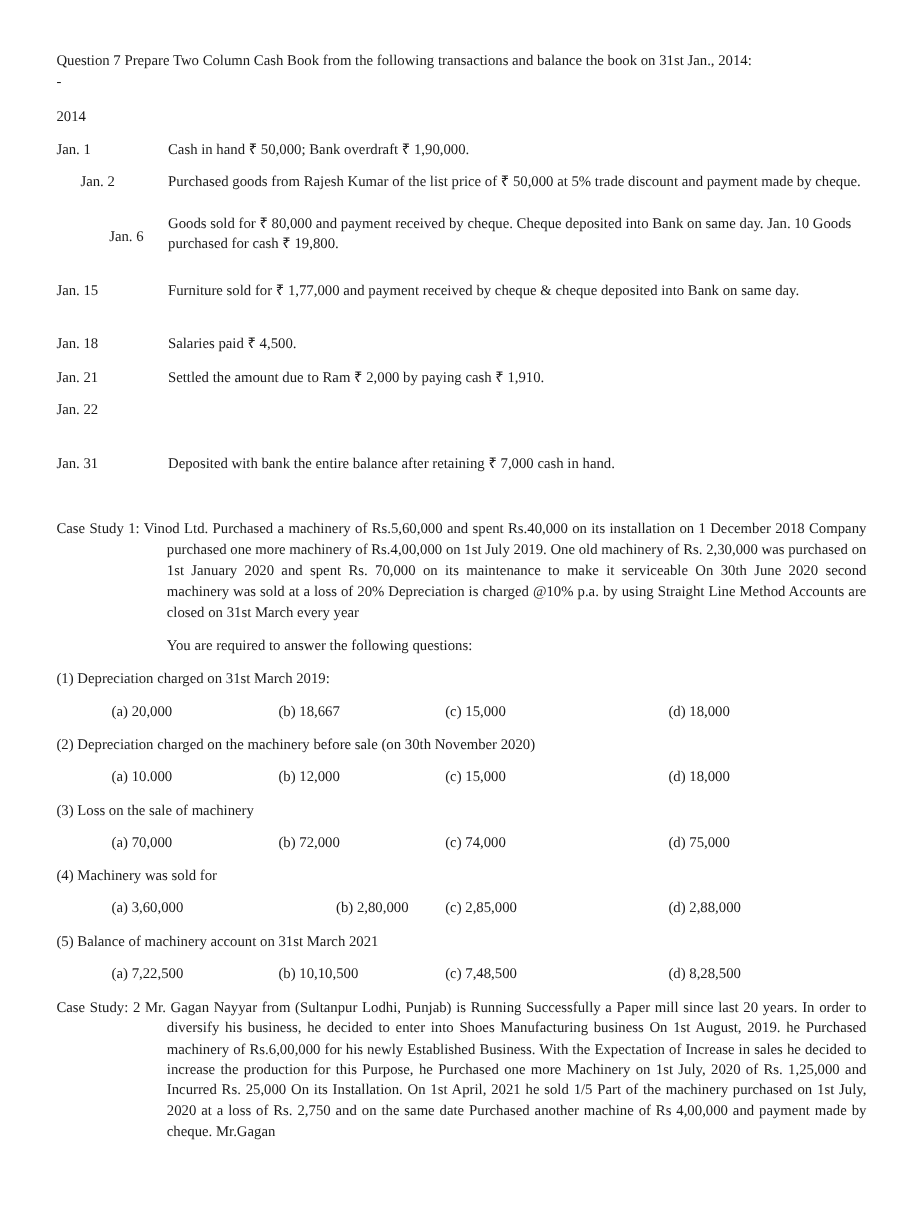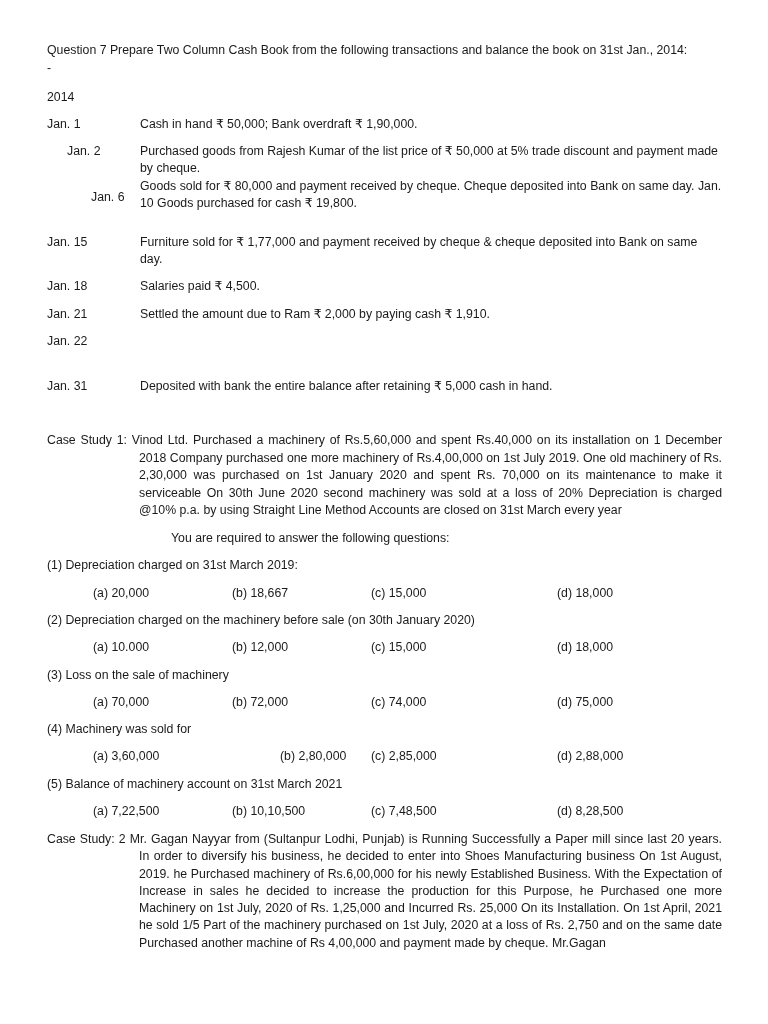--- a/index.html
+++ b/index.html
@@ -8,7 +8,7 @@
     font-family: "Liberation Sans", "DejaVu Sans", sans-serif;
     font-size: 12.3px; color: #1a1a1a;
   }
-  .page { position: absolute; left: 0; top: 0; width: 616px; height: 1024px; }
+  .page { position: absolute; left: 0; top: 0; width: 616px; height: 1024px; font-family: Liberation Serif, serif; }
   .abs { position: absolute; white-space: nowrap; line-height: 17px; }
   .date { position: absolute; left: 47px; line-height: 17px; }
   .entry { position: absolute; left: 140px; width: 585px; line-height: 17px; }

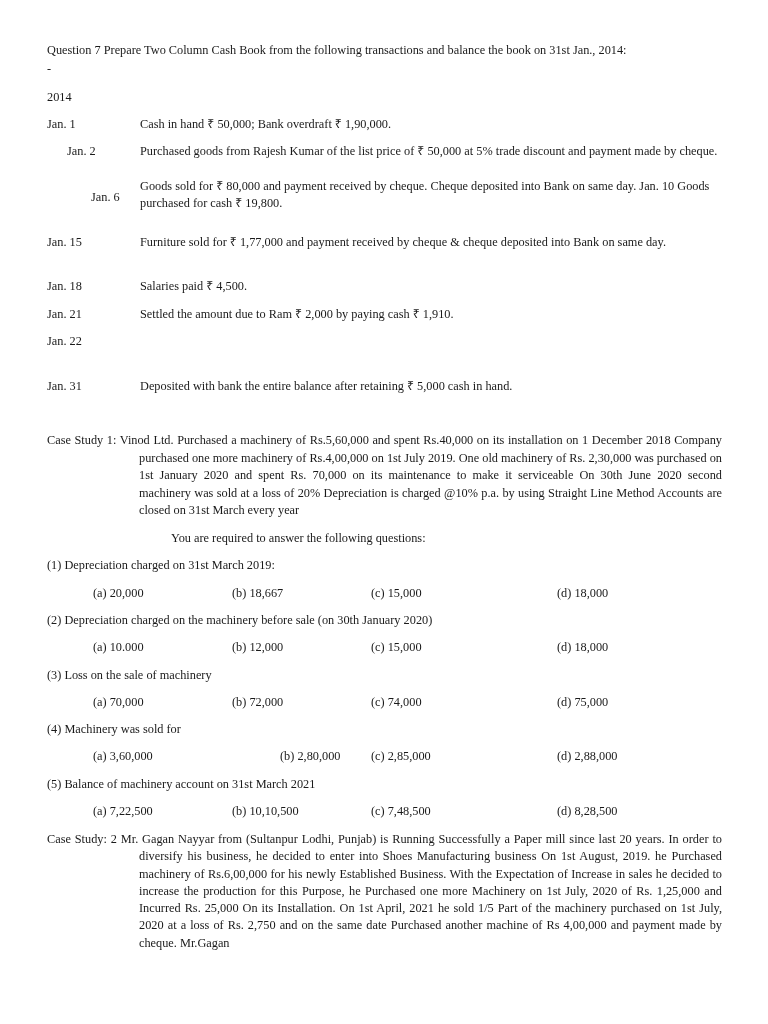--- a/index.html
+++ b/index.html
@@ -52,7 +52,7 @@
   <div class="date" style="top:333px;">Jan. 22</div>
 
   <div class="date" style="top:378px;">Jan. 31</div>
-  <div class="entry" style="top:378px;">Deposited with bank the entire balance after retaining ₹ 5,000 cash in hand.</div>
+  <div class="entry" style="top:378px;">Deposited with bank the entire balance after retaining ₹ 7,000 cash in hand.</div>
 
   <div class="case" style="top:432px;">Case Study 1: Vinod Ltd. Purchased a machinery of Rs.5,60,000 and spent Rs.40,000 on its installation on 1 December 2018 Company purchased one more machinery of Rs.4,00,000 on 1st July 2019. One old machinery of Rs. 2,30,000 was purchased on 1st January 2020 and spent Rs. 70,000 on its maintenance to make it serviceable On 30th June 2020 second machinery was sold at a loss of 20% Depreciation is charged @10% p.a. by using Straight Line Method Accounts are closed on 31st March every year</div>
   <div class="abs" style="left:139px; top:530px;margin-left:32px;">You are required to answer the following questions:</div>

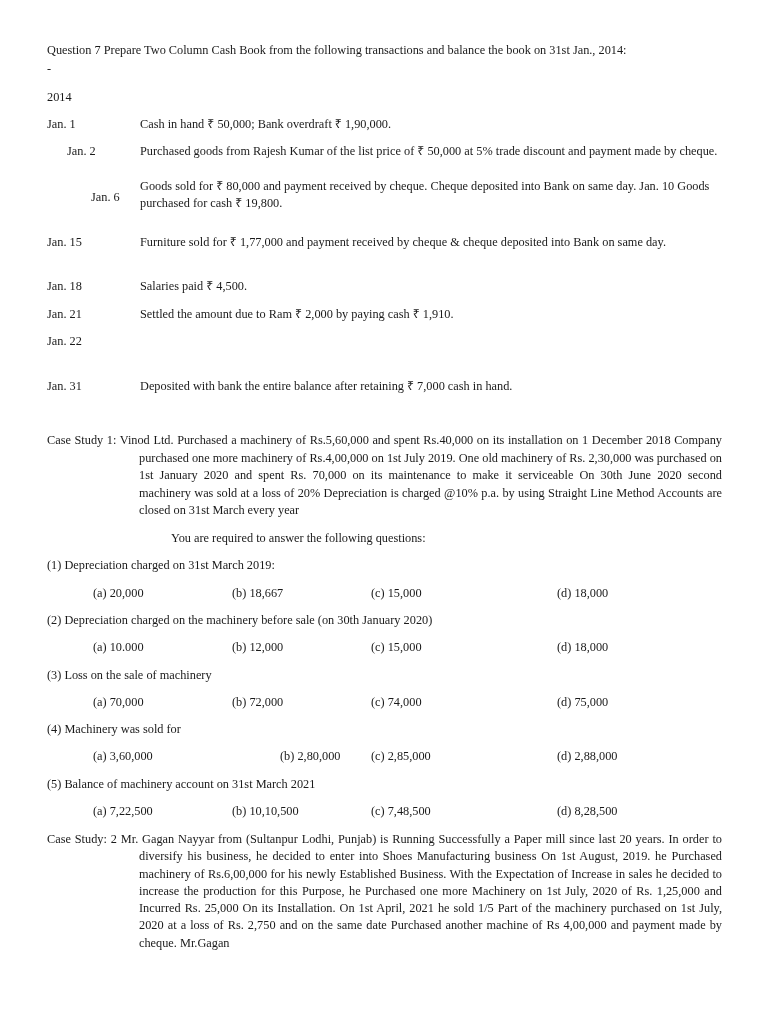--- a/index.html
+++ b/index.html
@@ -55,7 +55,7 @@
   <div class="entry" style="top:378px;">Deposited with bank the entire balance after retaining ₹ 7,000 cash in hand.</div>
 
   <div class="case" style="top:432px;">Case Study 1: Vinod Ltd. Purchased a machinery of Rs.5,60,000 and spent Rs.40,000 on its installation on 1 December 2018 Company purchased one more machinery of Rs.4,00,000 on 1st July 2019. One old machinery of Rs. 2,30,000 was purchased on 1st January 2020 and spent Rs. 70,000 on its maintenance to make it serviceable On 30th June 2020 second machinery was sold at a loss of 20% Depreciation is charged @10% p.a. by using Straight Line Method Accounts are closed on 31st March every year</div>
-  <div class="abs" style="left:139px; top:530px;margin-left:32px;">You are required to answer the following questions:</div>
+  <div class="abs" style="left:139px; top:530px;">You are required to answer the following questions:</div>
 
   <div class="abs" style="left:47px; top:557px;">(1) Depreciation charged on 31st March 2019:</div>
   <div class="opt" style="left:93px; top:585px;">(a) 20,000</div>

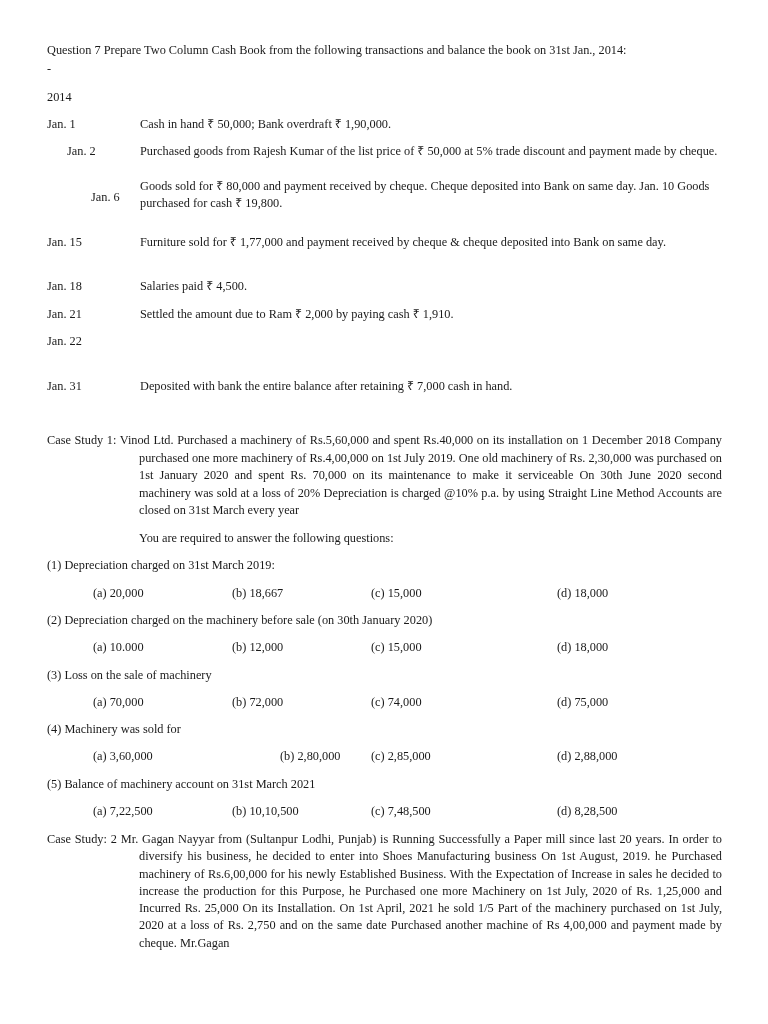--- a/index.html
+++ b/index.html
@@ -63,7 +63,7 @@
   <div class="opt" style="left:371px; top:585px;">(c) 15,000</div>
   <div class="opt" style="left:557px; top:585px;">(d) 18,000</div>
 
-  <div class="abs" style="left:47px; top:612px;">(2) Depreciation charged on the machinery before sale (on 30th January 2020)</div>
+  <div class="abs" style="left:47px; top:612px;">(2) Depreciation charged on the machinery before sale (on 30th November 2020)</div>
   <div class="opt" style="left:93px; top:639px;">(a) 10.000</div>
   <div class="opt" style="left:232px; top:639px;">(b) 12,000</div>
   <div class="opt" style="left:371px; top:639px;">(c) 15,000</div>

